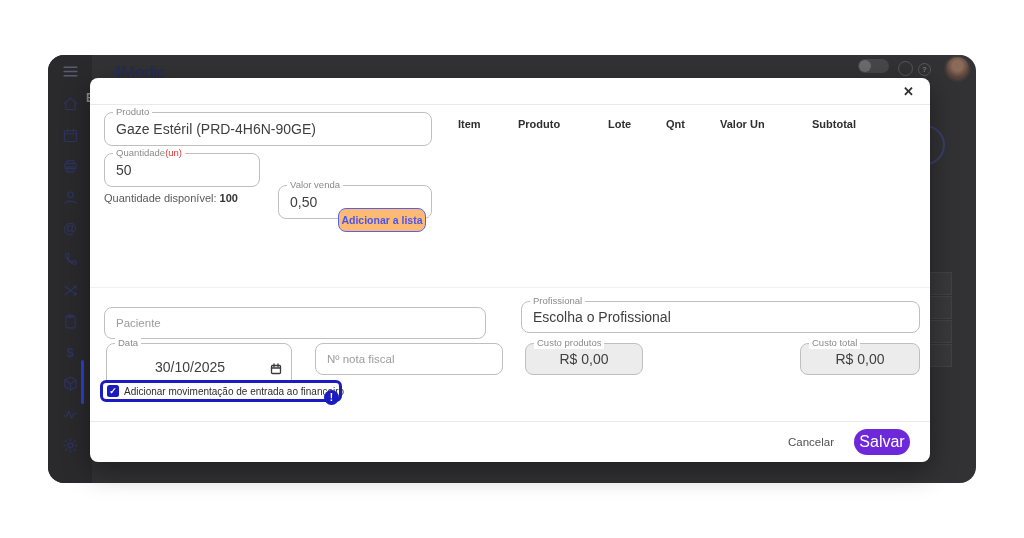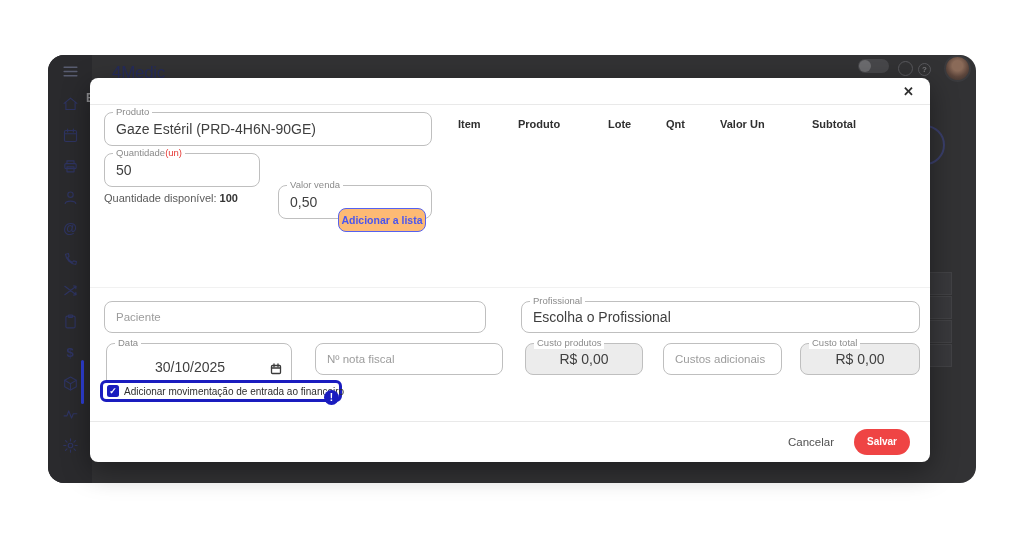--- a/index.html
+++ b/index.html
@@ -202,7 +202,7 @@
 
     <div class="m-hr2"></div>
 
-    <div class="field" style="left:14px; top:223px; width:382px; height:32px;">
+    <div class="field" style="left:14px; top:229px; width:382px; height:32px;">
       <input class="bare" placeholder="Paciente" style="">
     </div>
     <div class="field" style="left:431px; top:223px; width:399px; height:32px;">

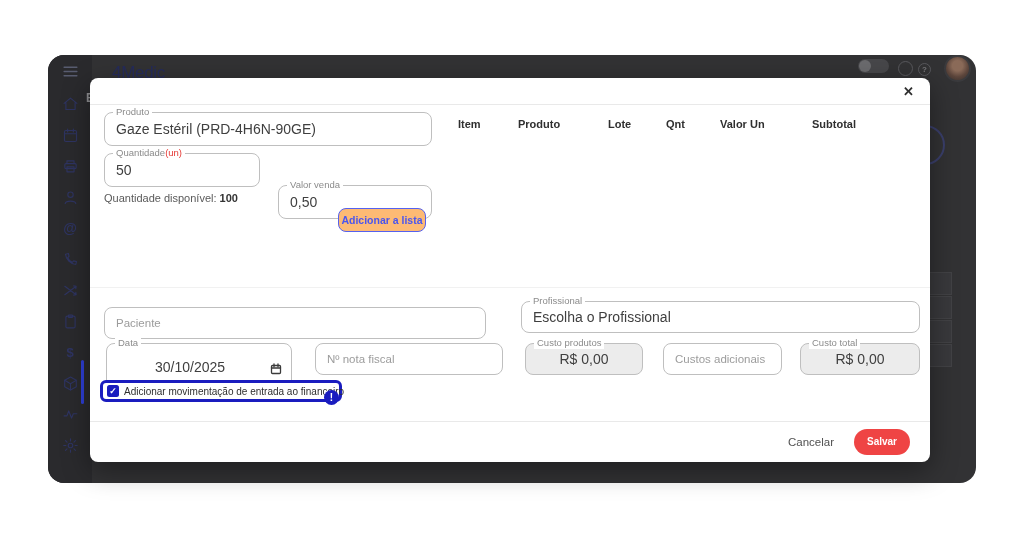--- a/index.html
+++ b/index.html
@@ -227,9 +227,6 @@
       <span class="flabel">Custo produtos</span>
       <span class="fvalue centered">R$ 0,00</span>
     </div>
-    <div class="field" style="left:573px; top:265px; width:119px; height:32px;">
-      <input class="bare" placeholder="Custos adicionais" style="">
-    </div>
     <div class="field disabled" style="left:710px; top:265px; width:120px; height:32px;">
       <span class="flabel">Custo total</span>
       <span class="fvalue centered">R$ 0,00</span>

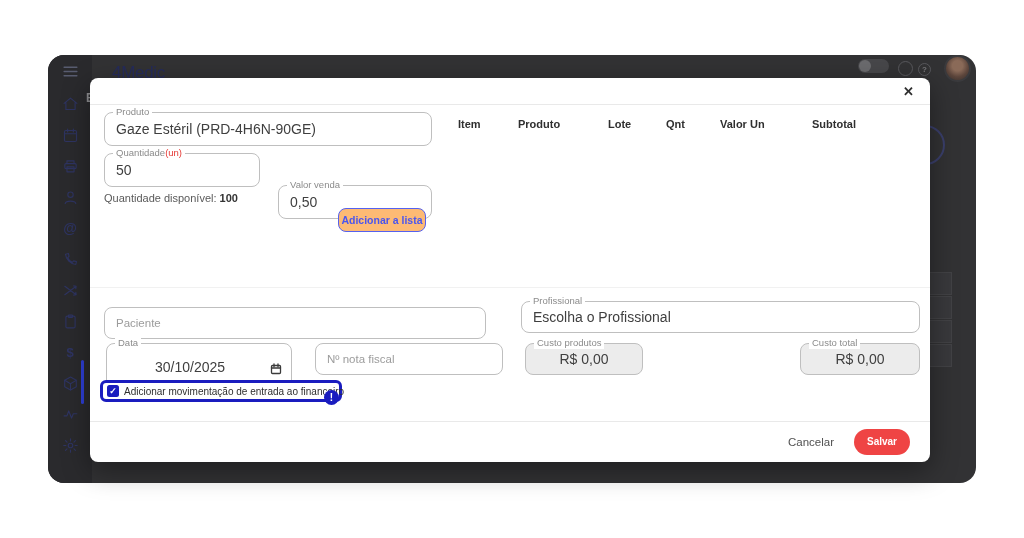--- a/index.html
+++ b/index.html
@@ -70,8 +70,8 @@
   .m-footer { position:absolute; left:0; bottom:0; width:840px; height:41px; display:flex; align-items:center;
               justify-content:flex-end; gap:20px; padding-right:20px; }
   .btn-cancel { font-size:11.5px; color:#515151; cursor:pointer; background:none; border:none; font-family:"Liberation Sans",sans-serif; }
-  .btn-save { width:56px; height:26px; border-radius:14px; background:#ef4444; color:#fff; border:none; font-size:10px;
-              font-weight:700; cursor:pointer; font-family:"Liberation Sans",sans-serif; }
+  .btn-save { width:56px; height:26px; border-radius:14px; background:#6d28d9; color:#fff; border:none; font-size:16px;
+              font-weight:400; cursor:pointer; font-family:"Liberation Sans",sans-serif; }
 </style>
 </head>
 <body>

